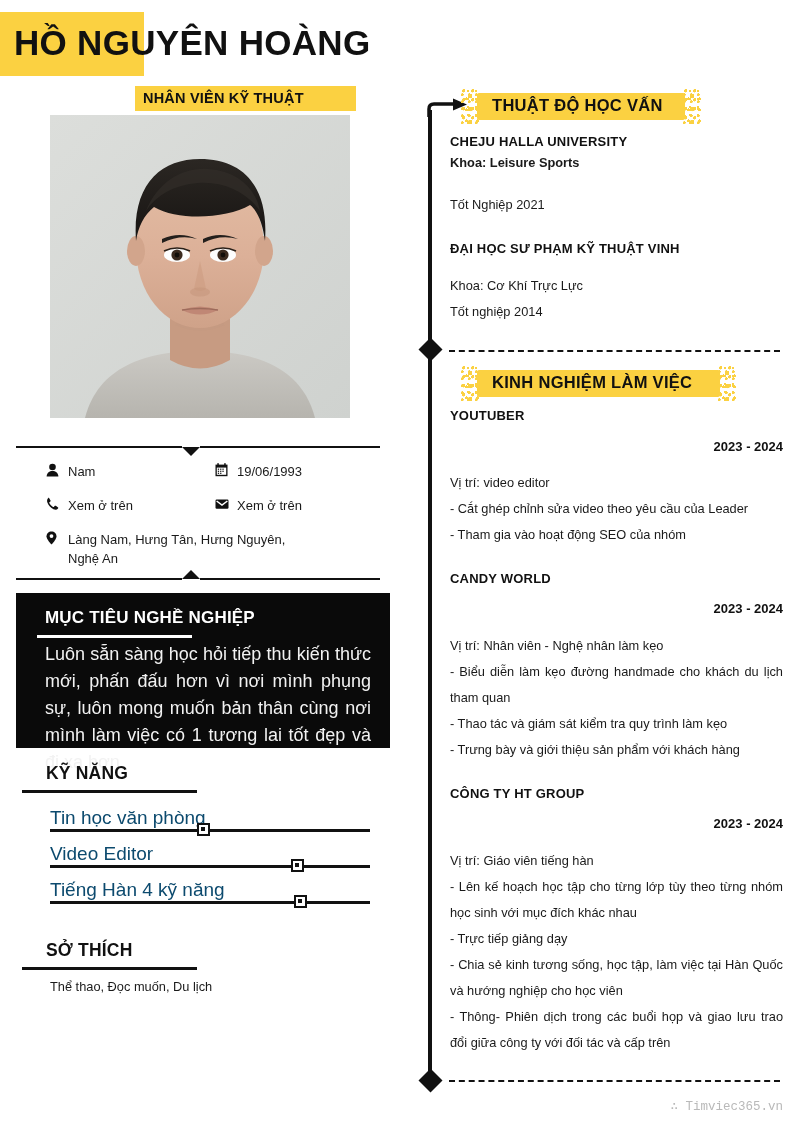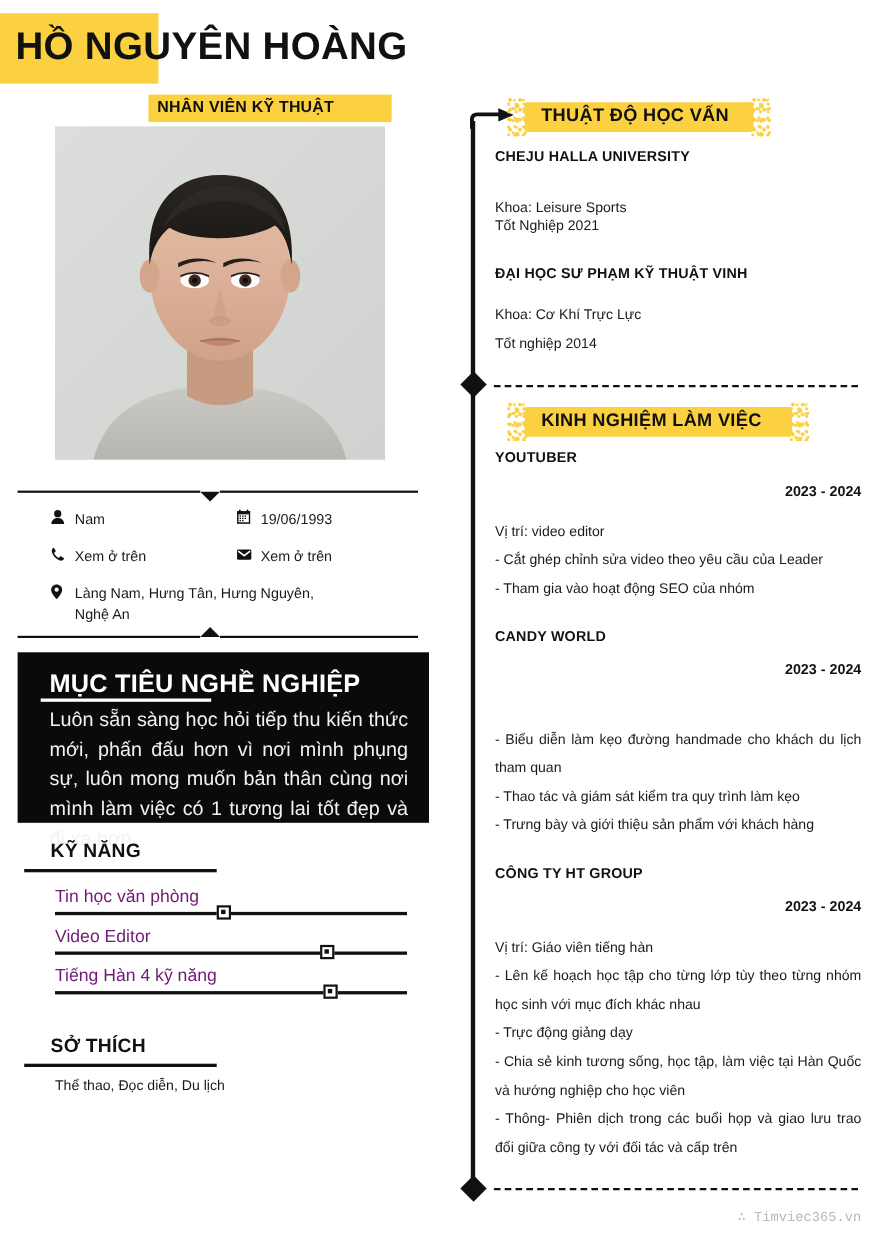--- a/index.html
+++ b/index.html
@@ -324,7 +324,7 @@
   <div class="hl-text" style="left:492px; top:96px;">THUẬT ĐỘ HỌC VẤN</div>
 
   <div class="org" style="left:450px; top:134px;">CHEJU HALLA UNIVERSITY</div>
-  <div class="ln" style="left:450px; top:176px;">Khoa: Leisure Sports</div>
+  <div class="ln" style="left:450px; top:150px;font-weight:bold;">Khoa: Leisure Sports</div>
   <div class="ln" style="left:450px; top:192px;">Tốt Nghiệp 2021</div>
 
   <div class="org" style="left:450px; top:241px;">ĐẠI HỌC SƯ PHẠM KỸ THUẬT VINH</div>

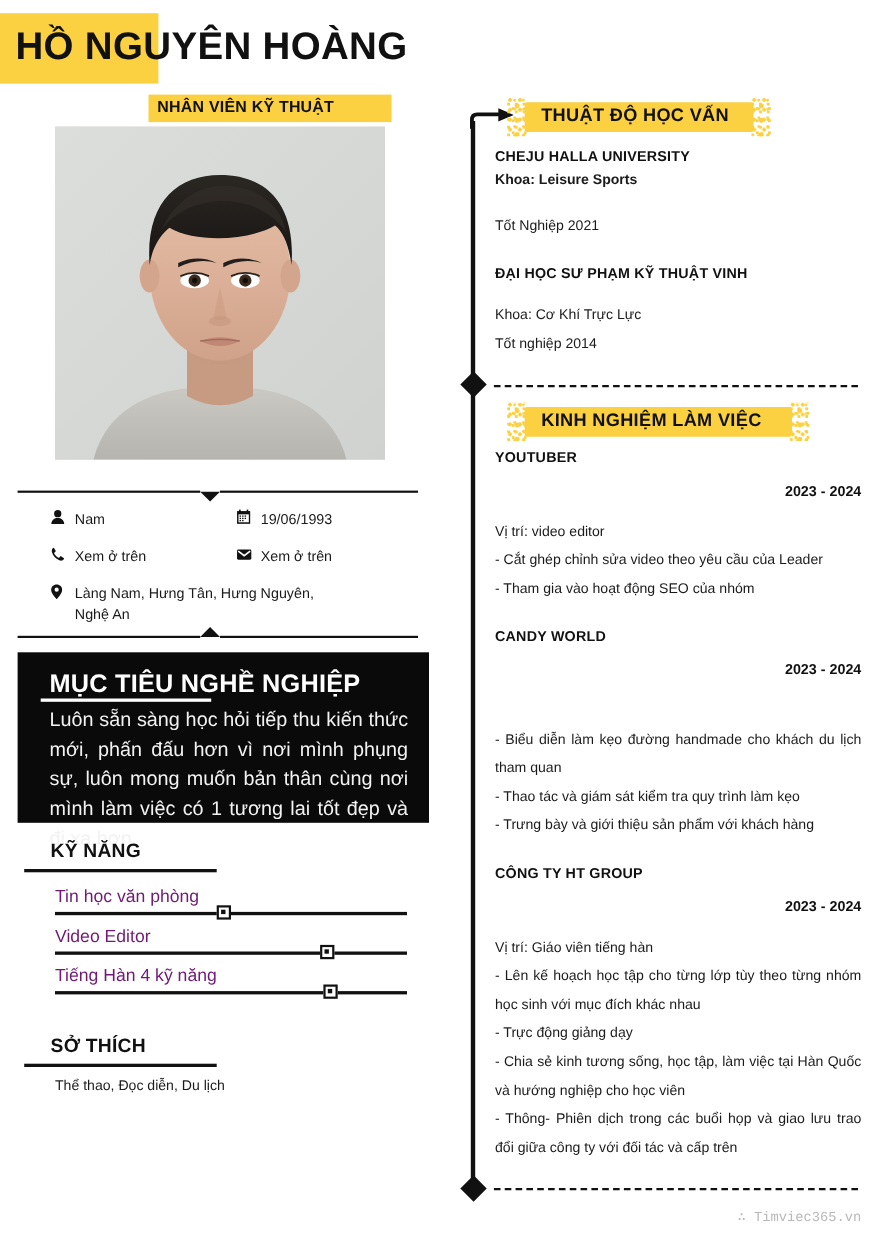--- a/index.html
+++ b/index.html
@@ -66,7 +66,7 @@
   }
   .objbox h2 {
     position: absolute; left: 29px; top: 15px;
-    color: #fff; font-size: 23px; font-weight: bold; letter-spacing: .2px;
+    color: #fff; font-size: 17px; font-weight: bold; letter-spacing: .2px;
     white-space: nowrap;
     text-align: center;
   }

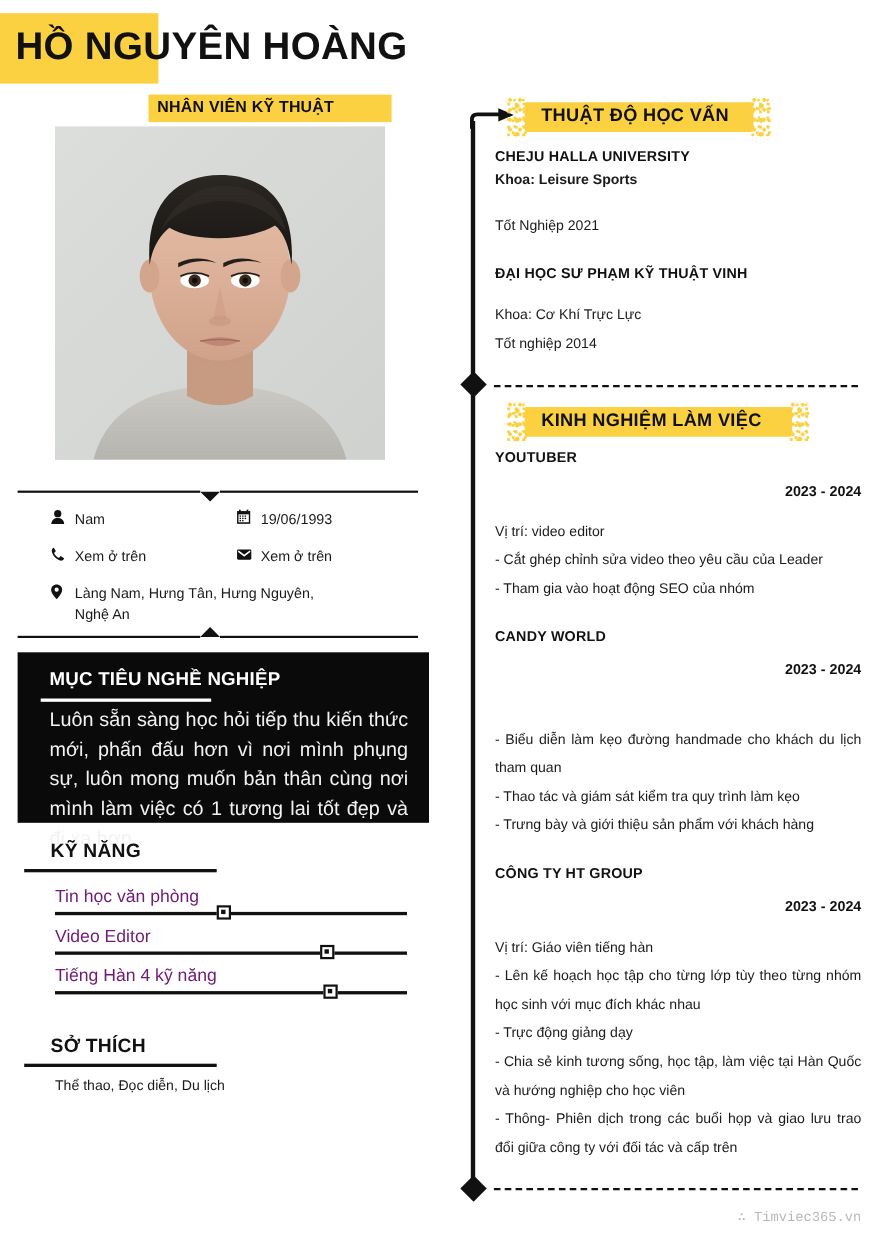--- a/index.html
+++ b/index.html
@@ -342,6 +342,7 @@
 
   <div class="org" style="left:450px; top:571px;">CANDY WORLD</div>
   <div class="yr" style="right:28px; top:601px;">2023 - 2024</div>
+  <div class="ln" style="left:450px; top:633px;">Vị trí: Nhân viên - Nghệ nhân làm kẹo</div>
   <div class="ln just" style="left:450px; top:659px; width:333px;">- Biểu diễn làm kẹo đường handmade cho khách du lịch tham quan</div>
   <div class="ln just" style="left:450px; top:711px; width:333px;">- Thao tác và giám sát kiểm tra quy trình làm kẹo</div>
   <div class="ln just" style="left:450px; top:737px; width:333px;">- Trưng bày và giới thiệu sản phẩm với khách hàng</div>

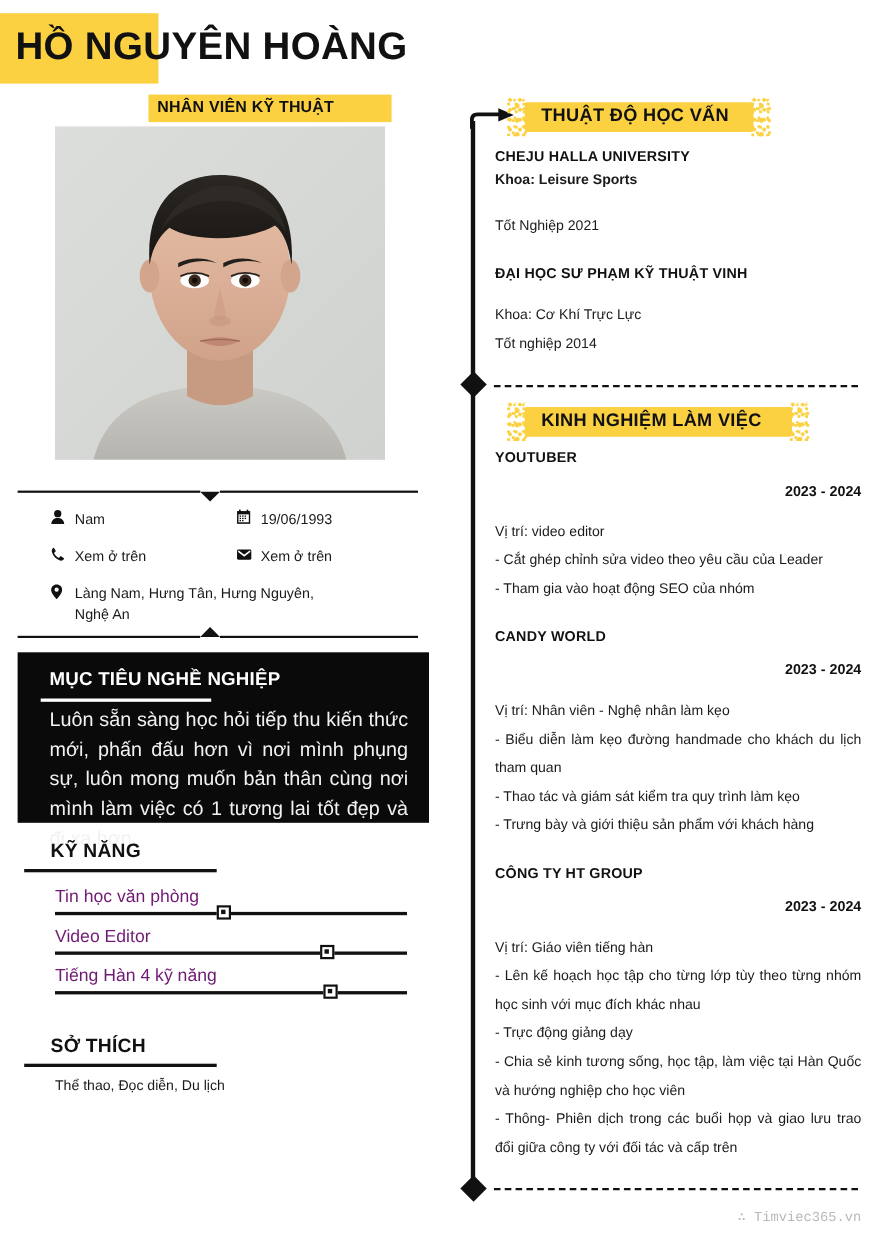--- a/index.html
+++ b/index.html
@@ -84,7 +84,7 @@
     color: #111; letter-spacing: .2px; white-space: nowrap;
   }
   .sec-u { position: absolute; height: 3px; background: #111; }
-  .skill-label { position: absolute; font-size: 16px; color: #701a75; white-space: nowrap; }
+  .skill-label { position: absolute; font-size: 19px; color: #0c4a6e; white-space: nowrap; }
   .track { position: absolute; height: 2.5px; background: #111; }
   .knob {
     position: absolute; width: 13px; height: 13px;

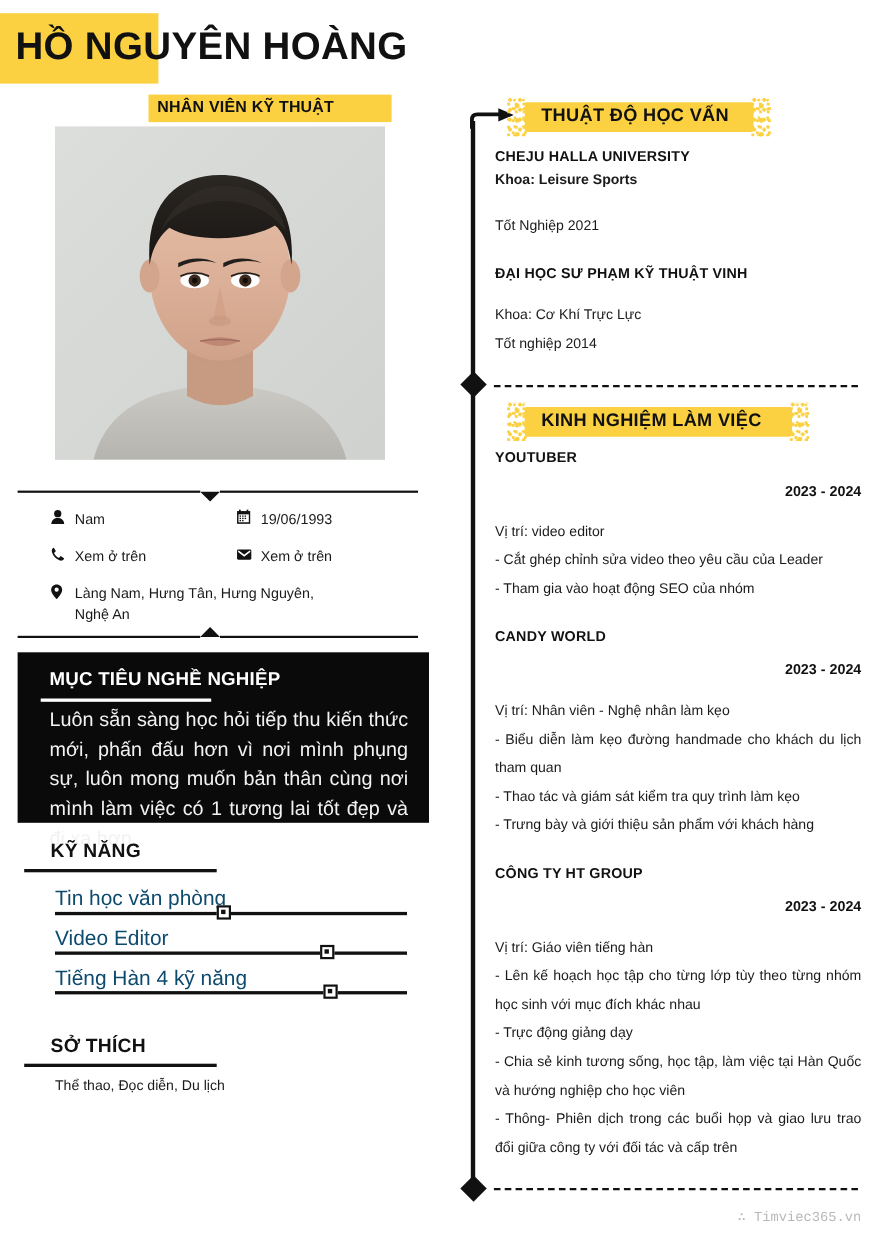--- a/index.html
+++ b/index.html
@@ -351,7 +351,7 @@
   <div class="yr" style="right:28px; top:816px;">2023 - 2024</div>
   <div class="ln" style="left:450px; top:848px;">Vị trí: Giáo viên tiếng hàn</div>
   <div class="ln just" style="left:450px; top:874px; width:333px;">- Lên kế hoạch học tập cho từng lớp tùy theo từng nhóm học sinh với mục đích khác nhau</div>
-  <div class="ln just" style="left:450px; top:926px; width:333px;">- Trực động giảng dạy</div>
+  <div class="ln just" style="left:450px; top:926px; width:333px;">- Trực tiếp giảng dạy</div>
   <div class="ln just" style="left:450px; top:952px; width:333px;">- Chia sẻ kinh tương sống, học tập, làm việc tại Hàn Quốc và hướng nghiệp cho học viên</div>
   <div class="ln just" style="left:450px; top:1004px; width:333px;">- Thông- Phiên dịch trong các buổi họp và giao lưu trao đổi giữa công ty với đối tác và cấp trên</div>
 

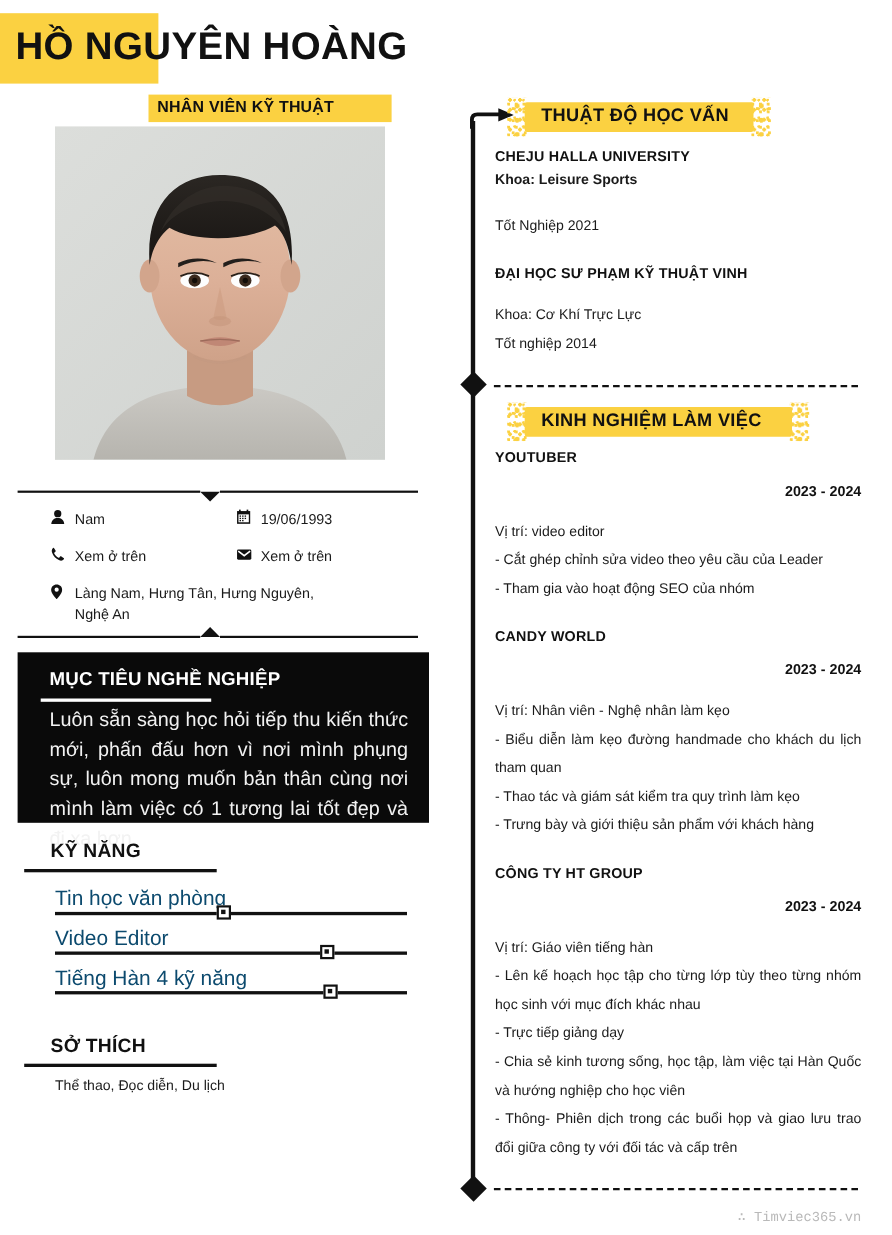--- a/index.html
+++ b/index.html
@@ -306,7 +306,7 @@
 
   <div class="sec-h" style="left:46px; top:940px;">SỞ THÍCH</div>
   <div class="sec-u" style="left:22px; top:967px; width:175px;"></div>
-  <div class="hobby-text" style="left:50px; top:979px;">Thể thao, Đọc diễn, Du lịch</div>
+  <div class="hobby-text" style="left:50px; top:979px;">Thể thao, Đọc muốn, Du lịch</div>
 
   <div class="tl-vert"></div>
   <div class="tl-hook" style="left:427px; top:98px; width:45px; height:20px;">

